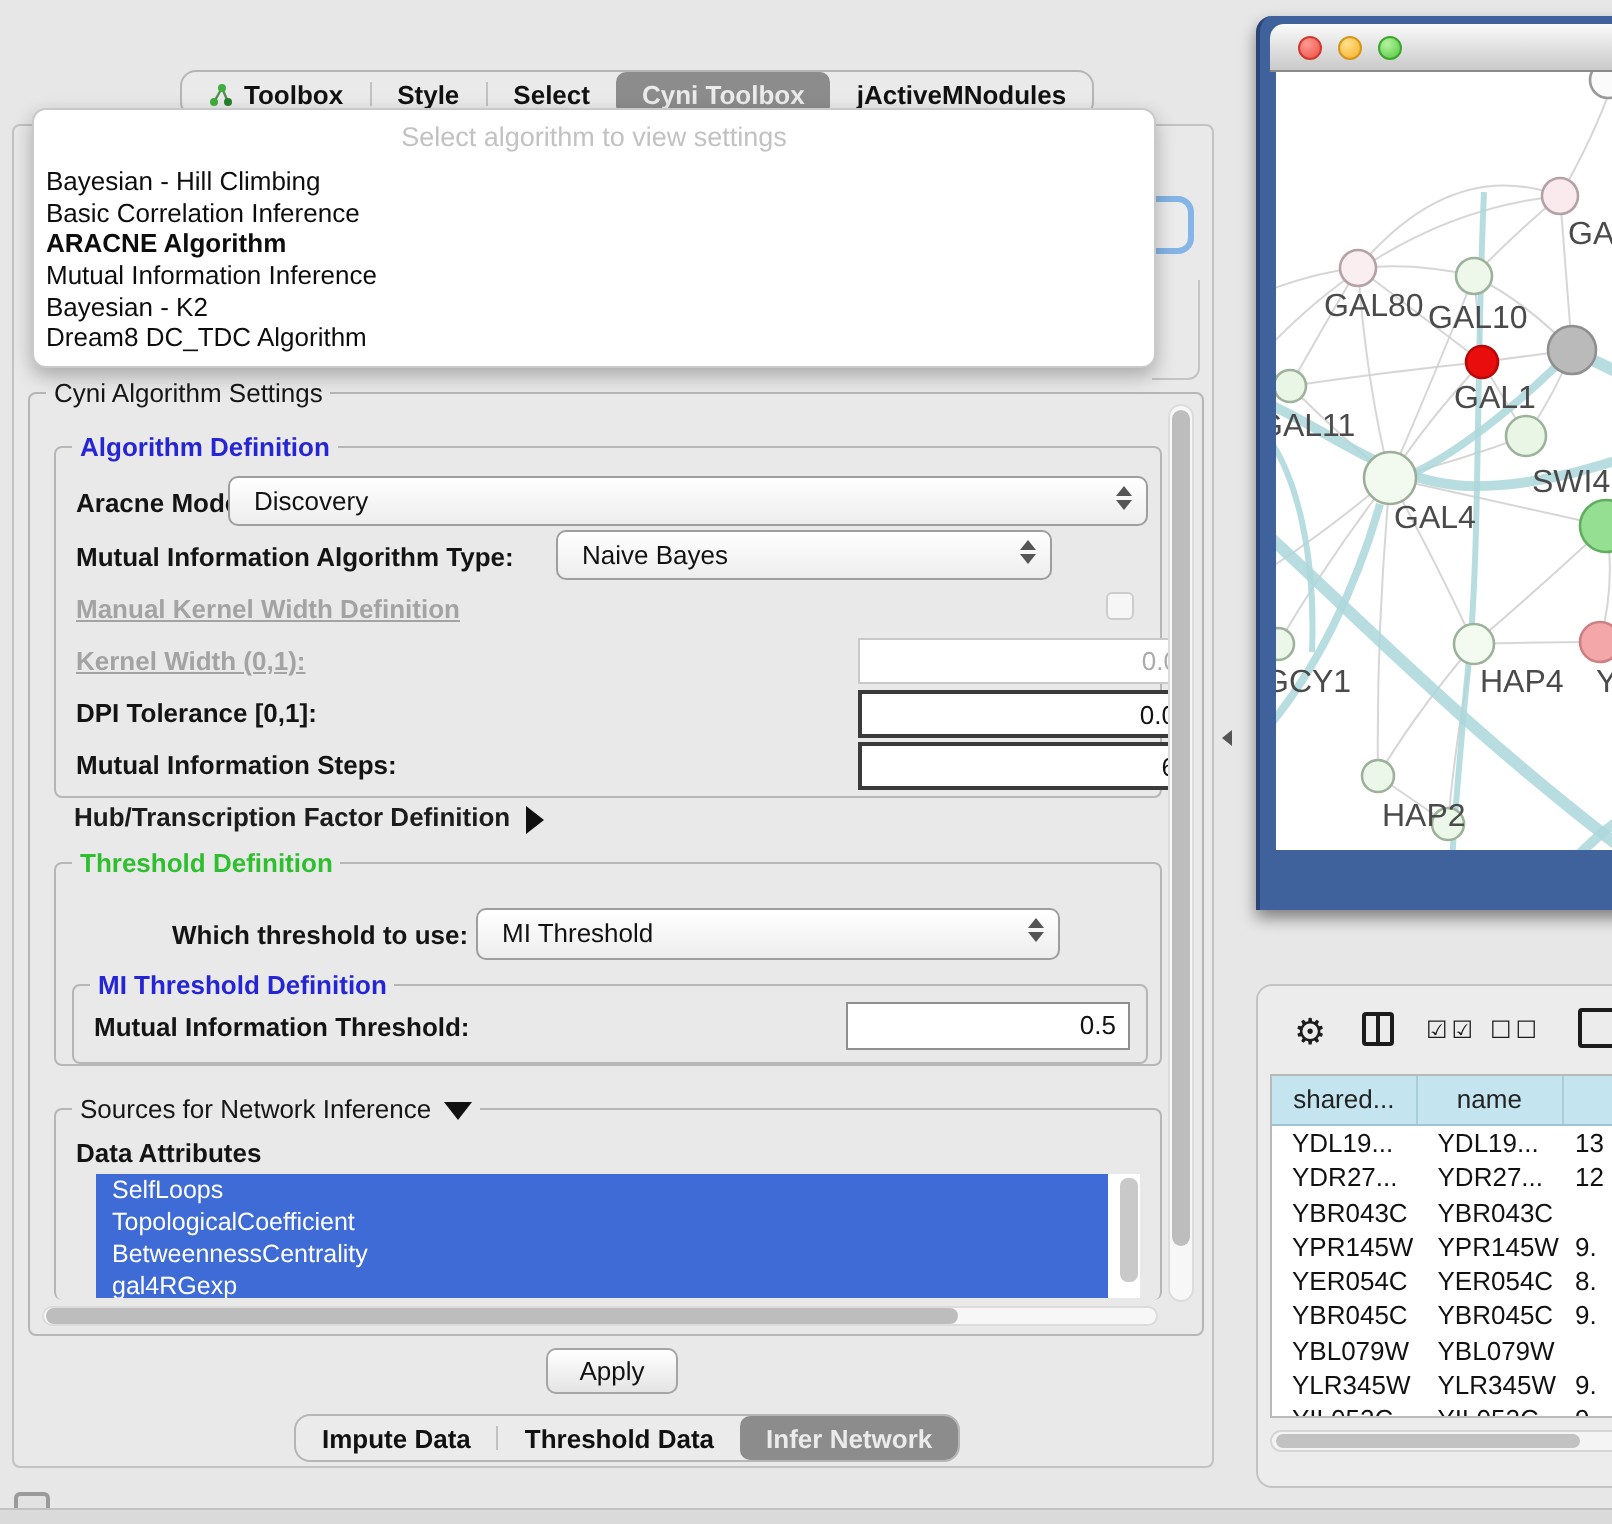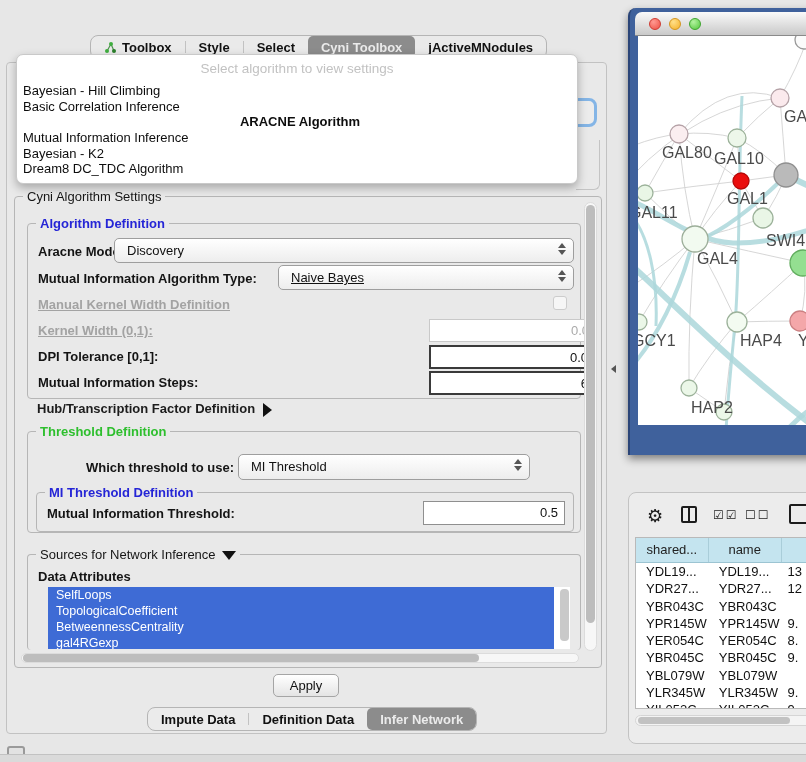--- a/index.html
+++ b/index.html
@@ -36,7 +36,7 @@
     padding-top:3px; overflow:hidden; }
   .algo-placeholder { text-align:center; color:#c2c2c2; font-size:13.5px; height:25px; line-height:22px; }
   .algo-item { padding-left:6px; height:15.7px; line-height:15.7px; font-size:13px; color:#0d0d0d; }
-  .algo-item.selected { font-weight:bold;text-align:center; }
+  .algo-item.selected { font-weight:bold; }
 
   
   .groupbox { position:absolute; border:1px solid #b6b6b6; border-radius:4px; }

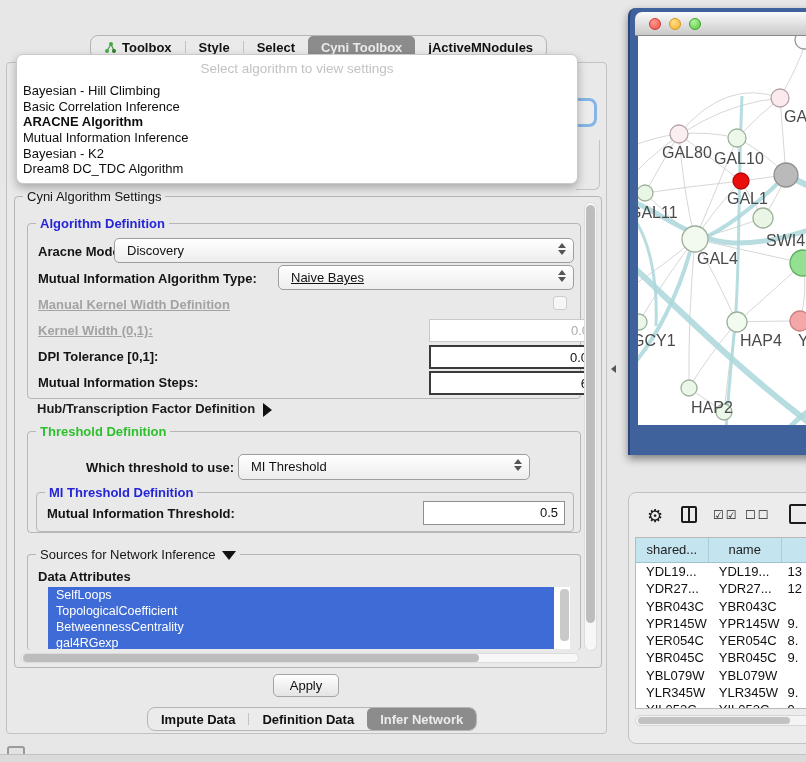--- a/index.html
+++ b/index.html
@@ -197,7 +197,7 @@
       </div>
 
       <span class="lbl" style="left:10px; top:47px;">Mutual Information Algorithm Type:</span>
-      <div class="combo" style="left:250px; top:41px; width:296px; height:25px;text-decoration:underline;">
+      <div class="combo" style="left:250px; top:41px; width:248px; height:25px;">
         <span>Naive Bayes</span>
         <span class="arrows">
             <div class="up"></div>

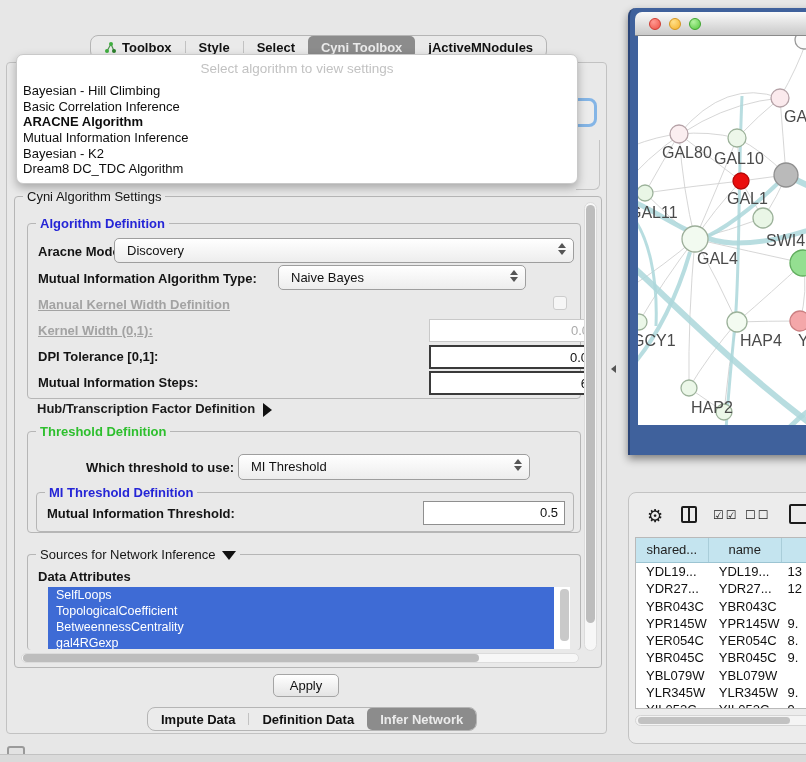--- a/index.html
+++ b/index.html
@@ -273,7 +273,7 @@
       </div>
     <div class="tabsep"></div>
     <div class="tab">
-        <span>Definition Data</span>
+        <span>Threshold Data</span>
       </div>
     <div class="tab selected">
         <span>Infer Network</span>

